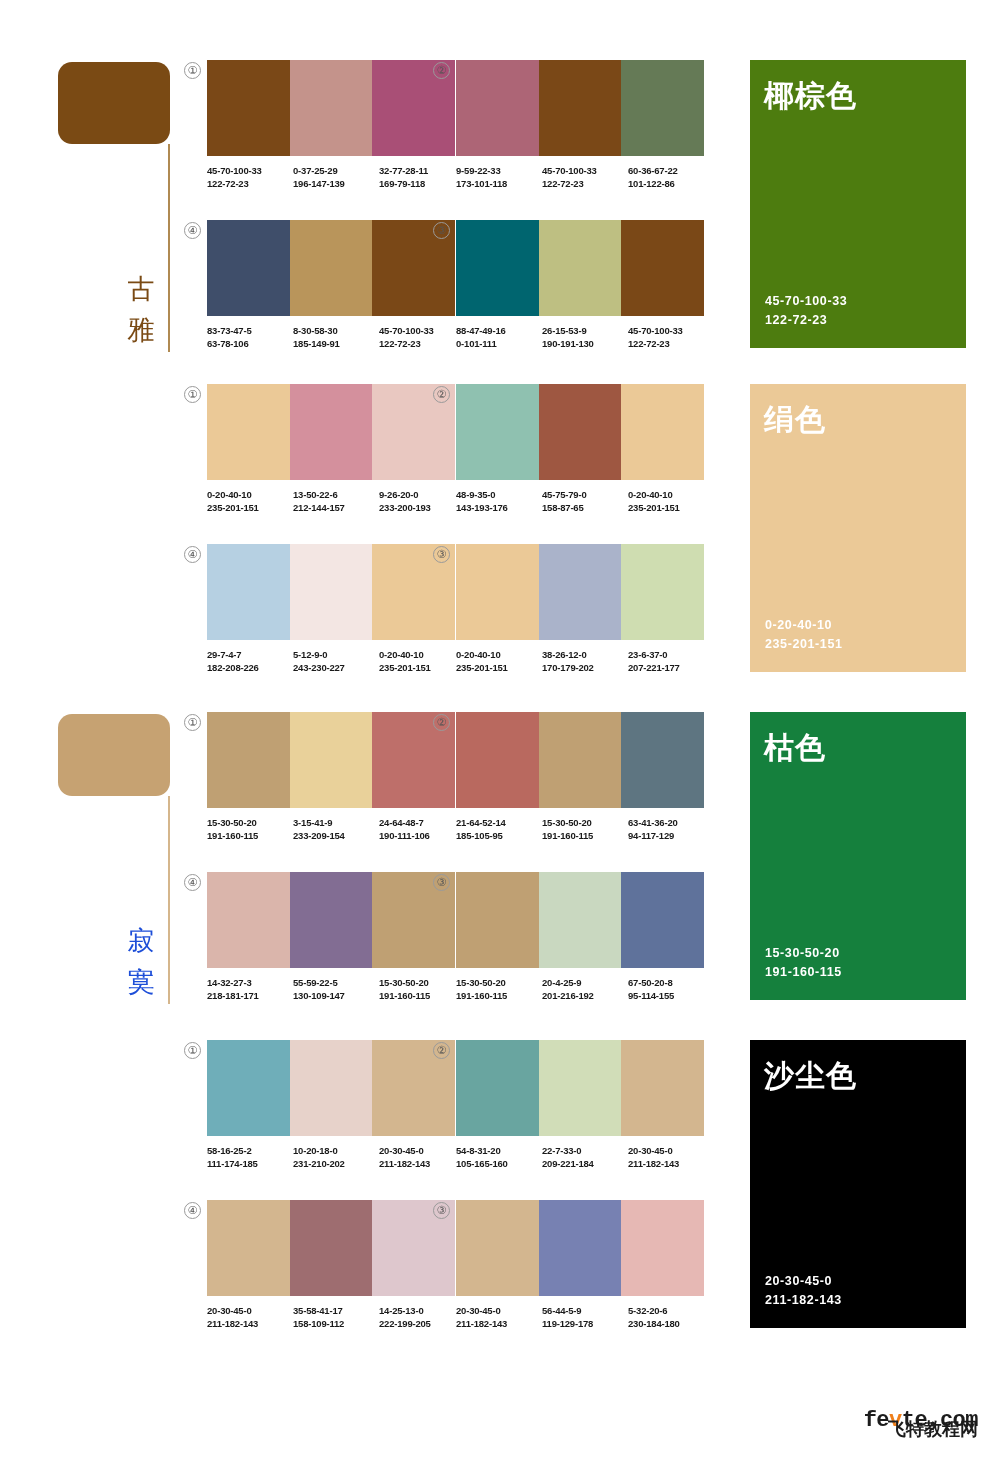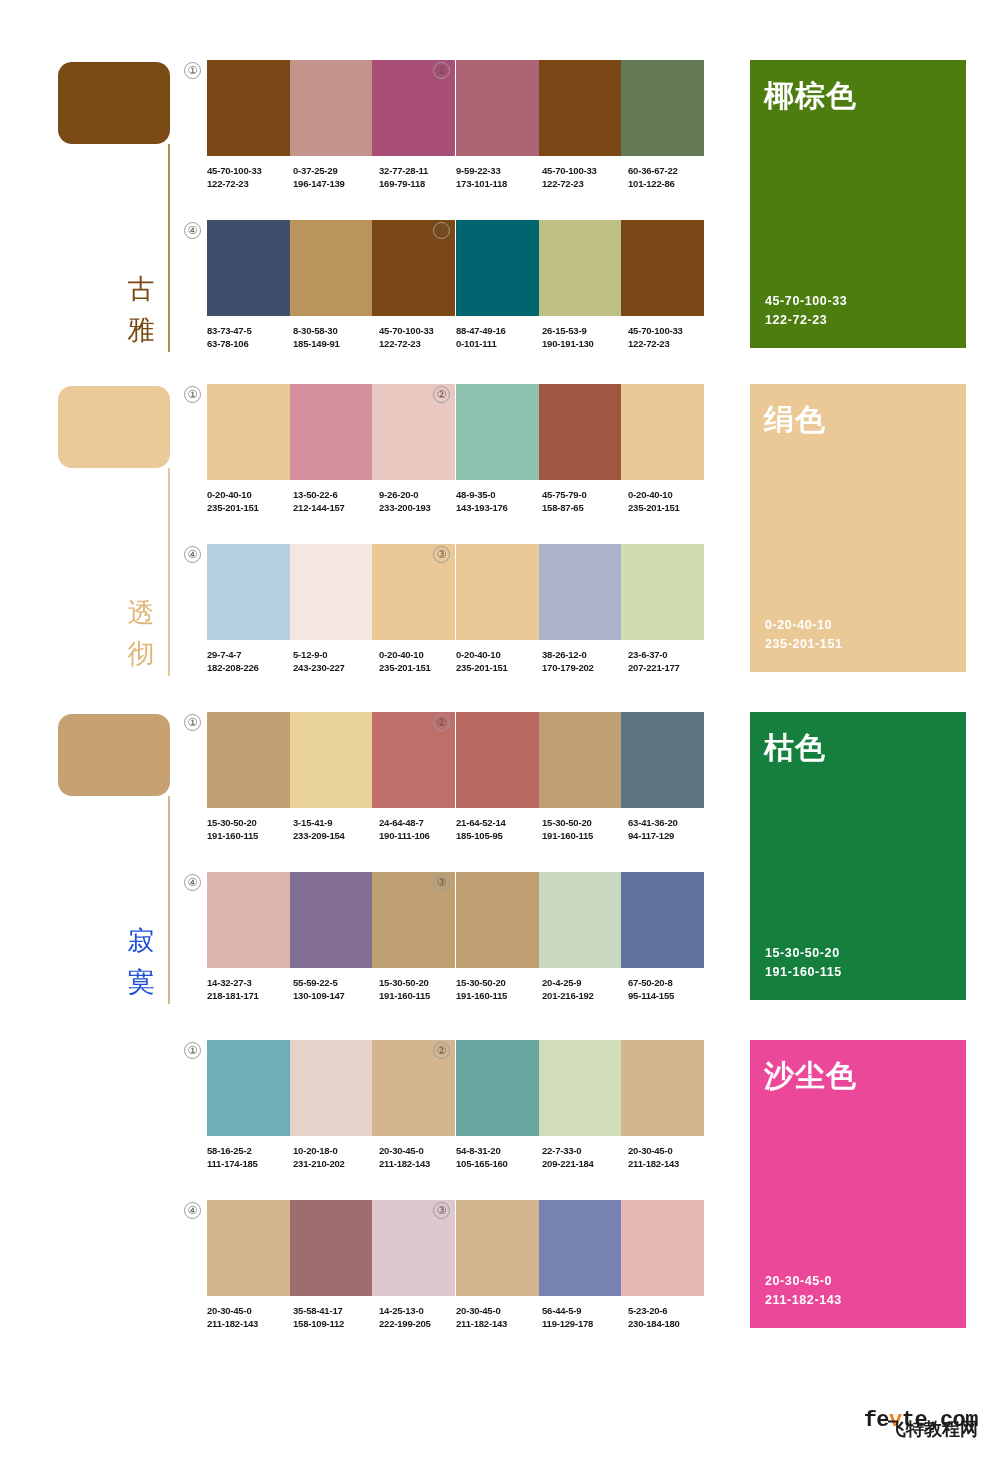--- a/index.html
+++ b/index.html
@@ -276,11 +276,6 @@
       </div>
     </div>
     <div class="group" style="top: 376px;">
-      <div class="marker">
-        <div class="marker-chip" style="background: rgb(236, 201, 153);"></div>
-        <div class="marker-rule" style="background: rgb(230, 196, 150);"></div>
-        <div class="marker-label" style="color: rgb(224, 182, 120);">透彻</div>
-      </div>
       <div class="palette p-col1 p-row1">
         <div class="pal-num">①</div>
         <div class="swatches">

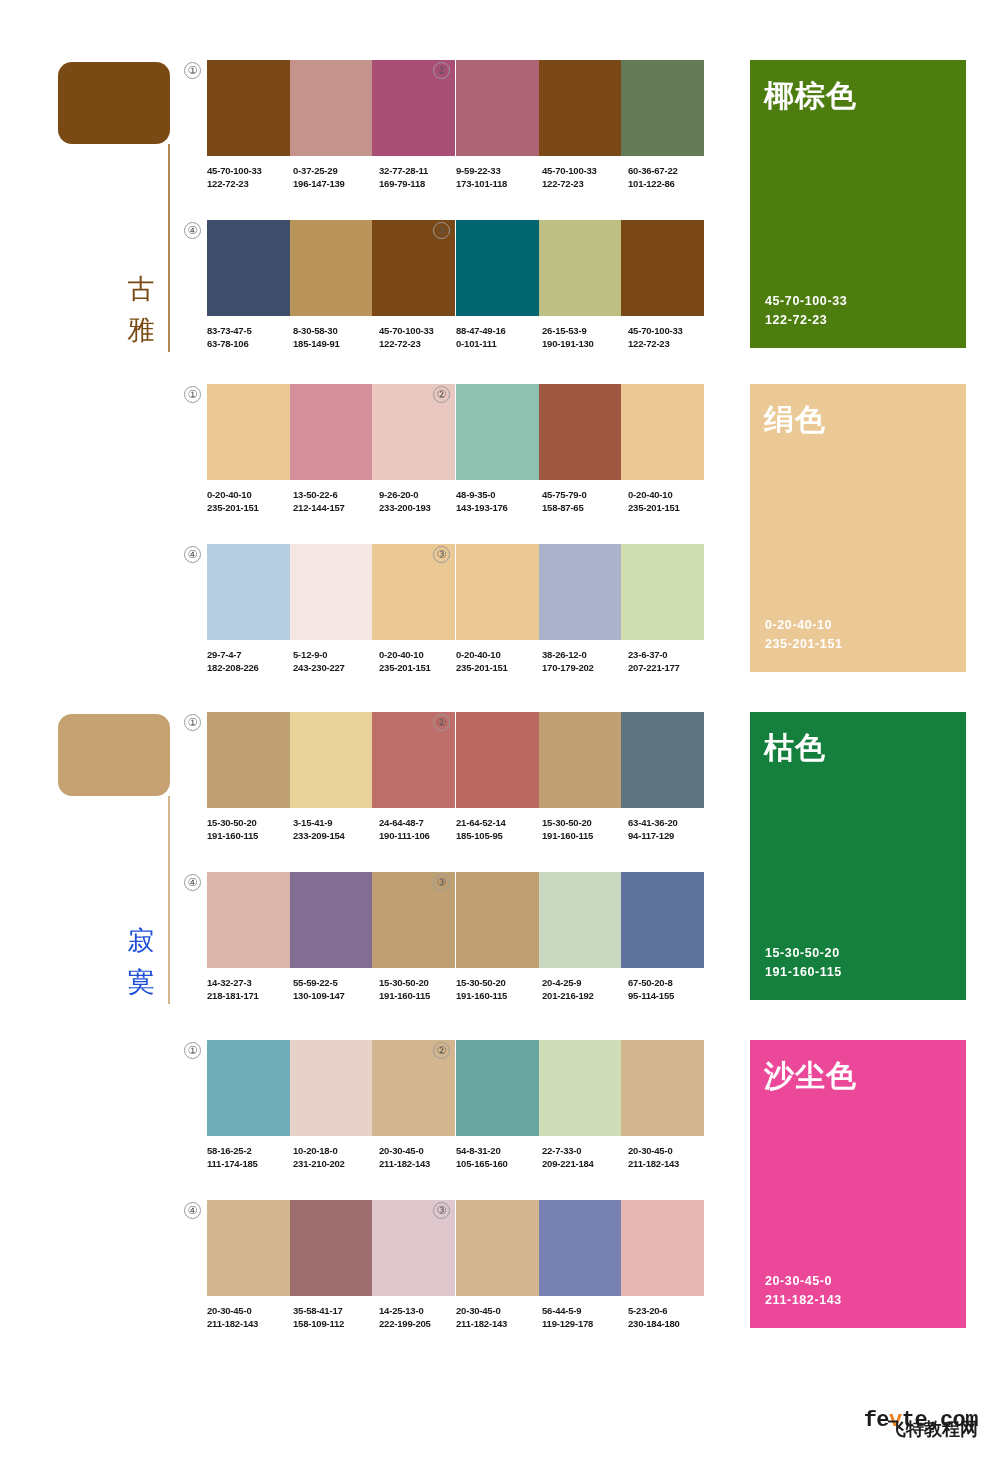--- a/index.html
+++ b/index.html
@@ -563,7 +563,7 @@
           </div>
         </div>
       </div>
-      <div class="hero" style="background: #ec4899; padding-left: 32px;">
+      <div class="hero" style="background: #000000; padding-left: 32px;">
         <div class="hero-title">沙尘色</div>
         <div class="hero-codes">
           <div>20-30-45-0</div>

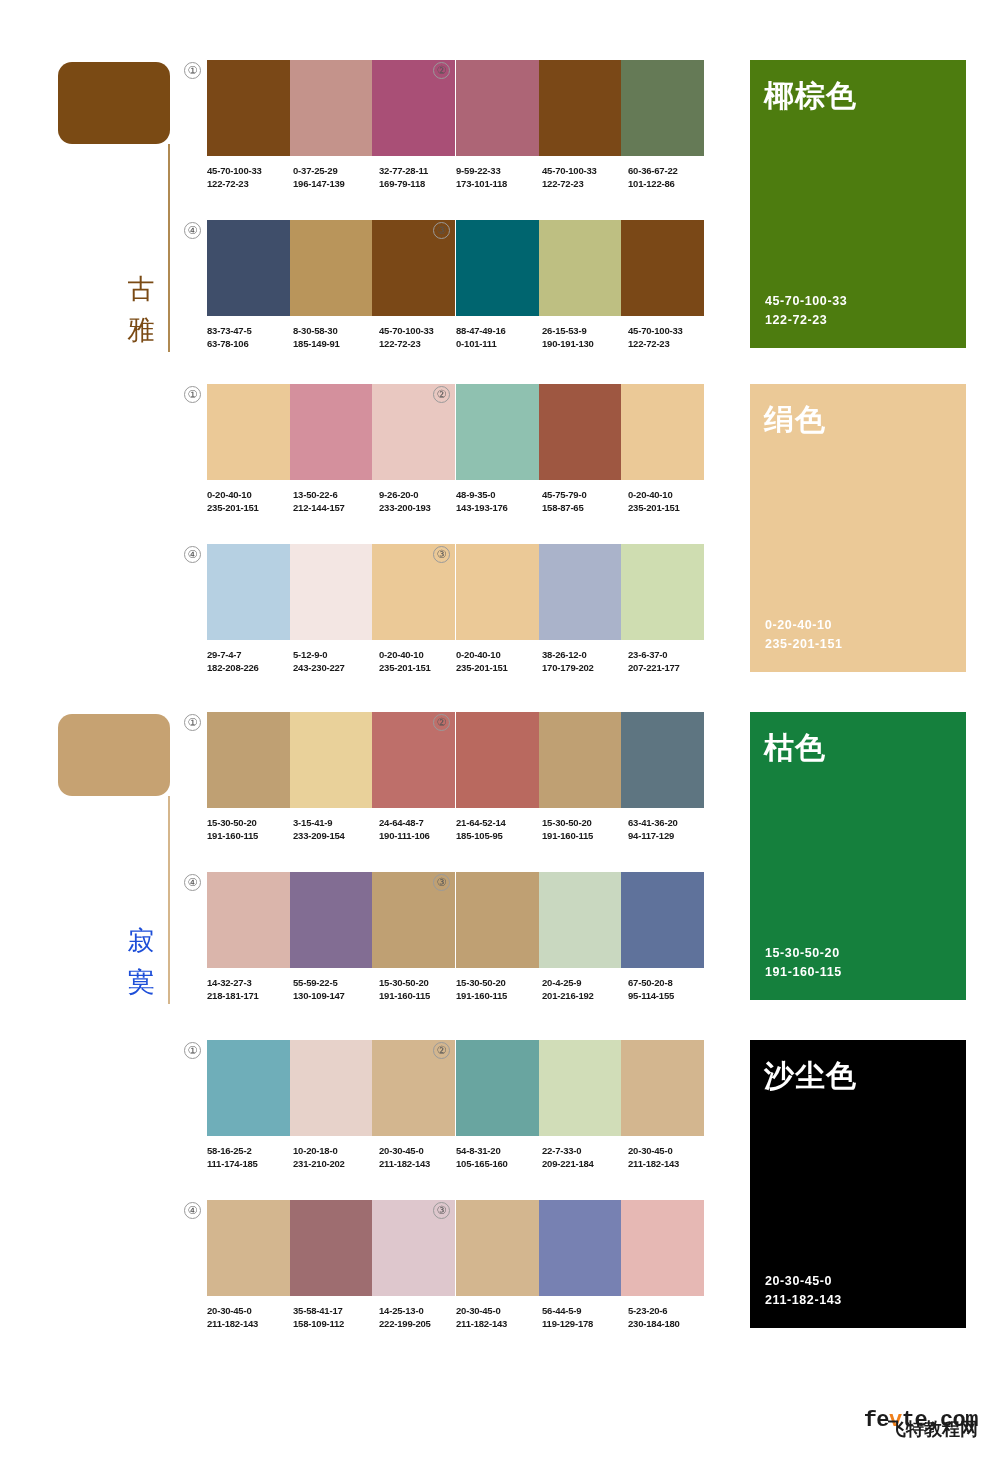--- a/index.html
+++ b/index.html
@@ -558,7 +558,7 @@
             <div>119-129-178</div>
           </div>
           <div class="code">
-            <div>5-23-20-6</div>
+            <div>5-32-20-6</div>
             <div>230-184-180</div>
           </div>
         </div>

